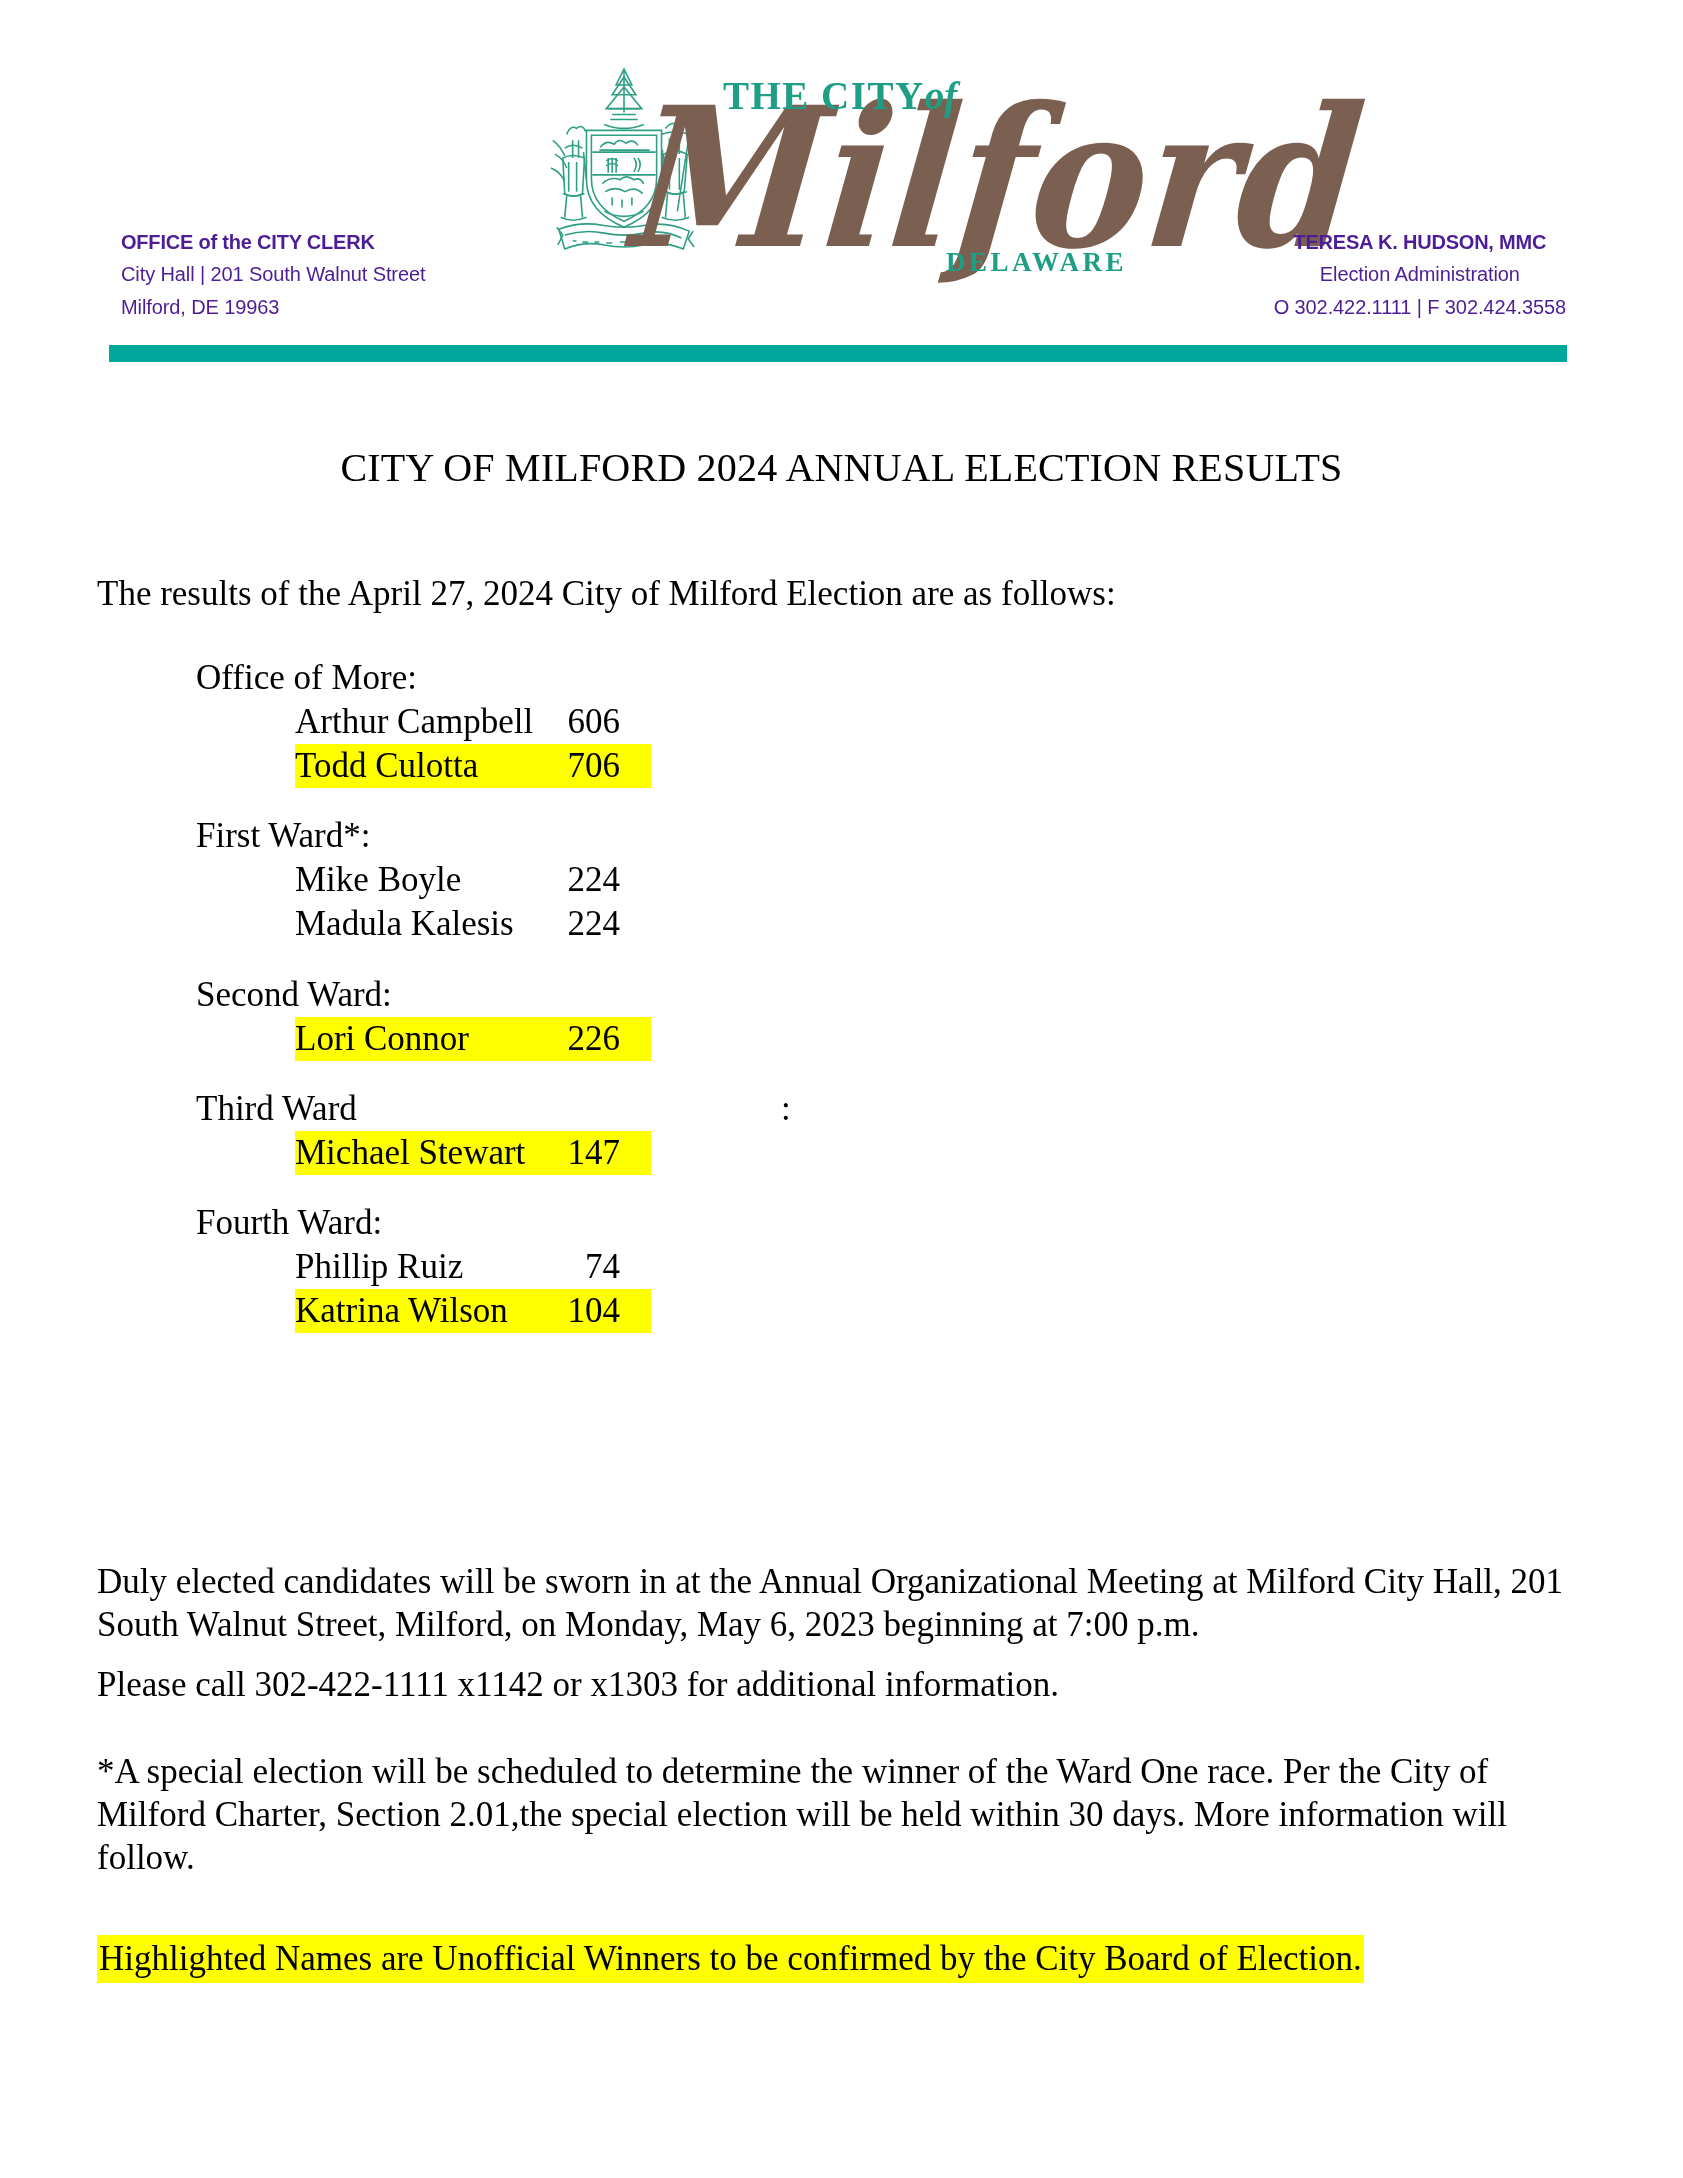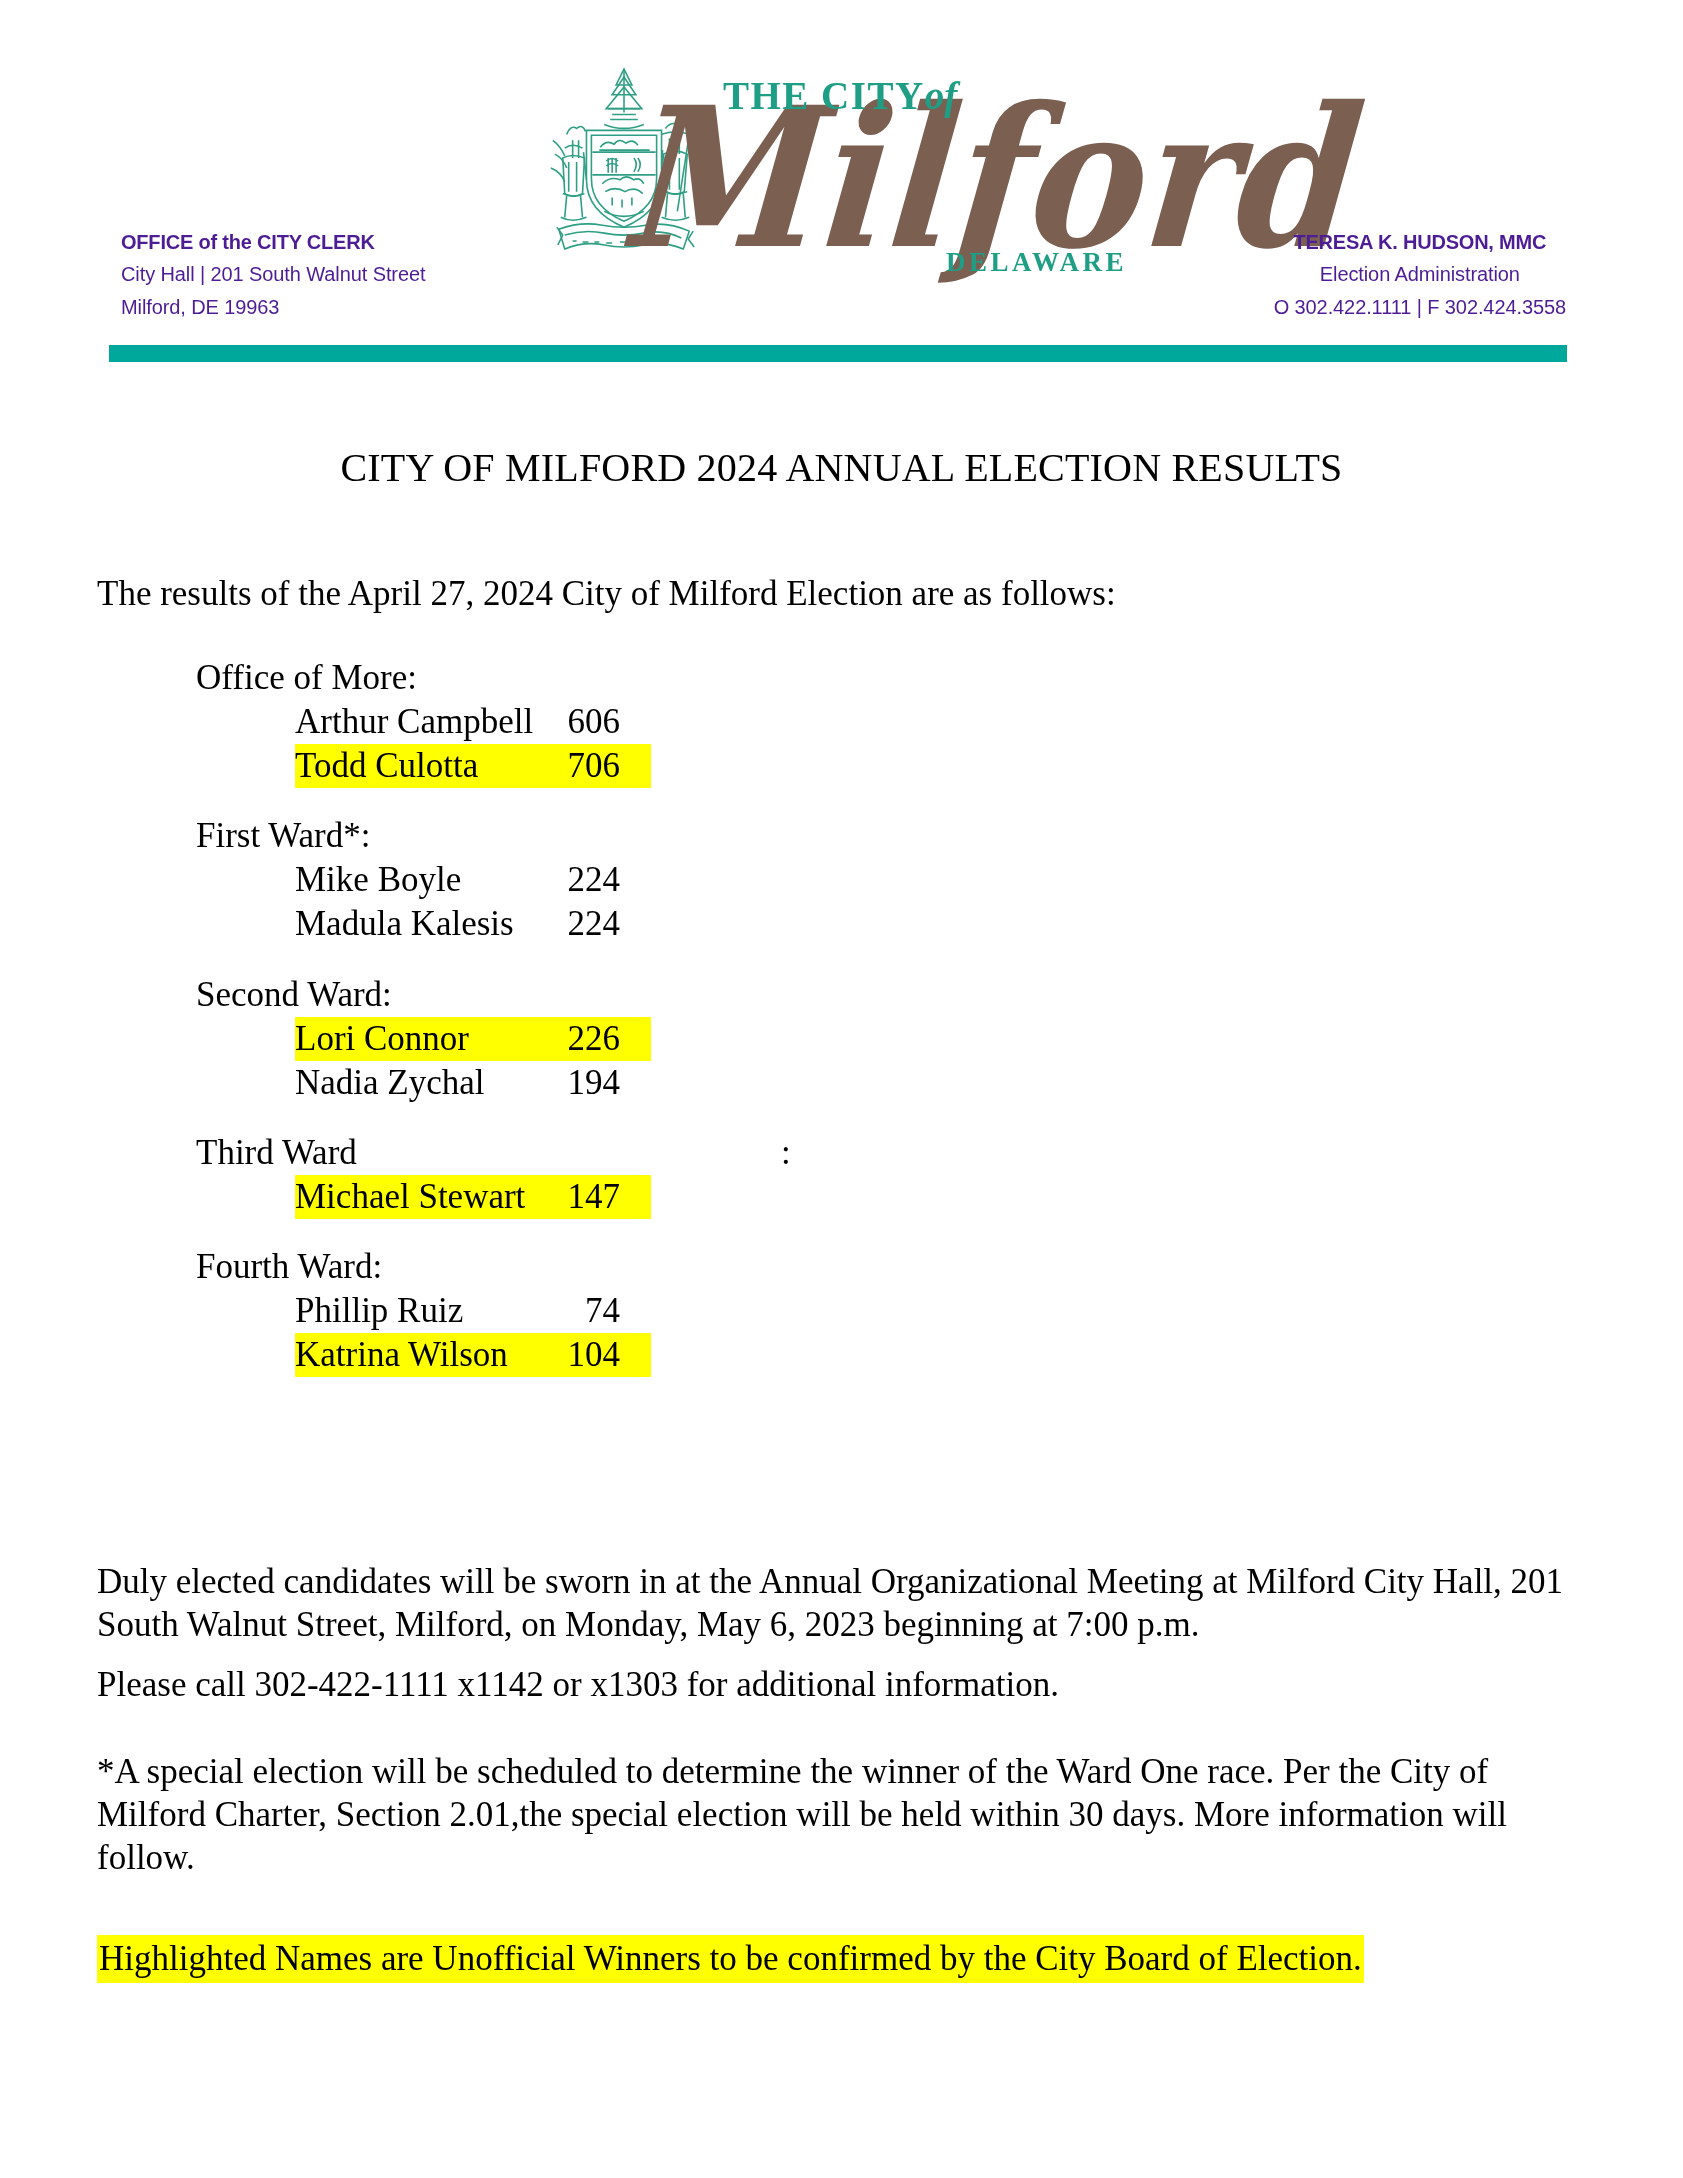--- a/index.html
+++ b/index.html
@@ -317,7 +317,6 @@
     <div class="race">
       <div class="race-title"><span>Second Ward:</span></div>
       <div class="cand-row win"><span class="nm">Lori Connor</span><span class="vt">226</span></div>
-      <div class="cand-row"><span class="nm">Nadia Zychal</span><span class="vt">194</span></div>
     </div>
     <div class="race">
       <div class="race-title"><span>Third Ward</span><span class="far-colon">:</span></div>

